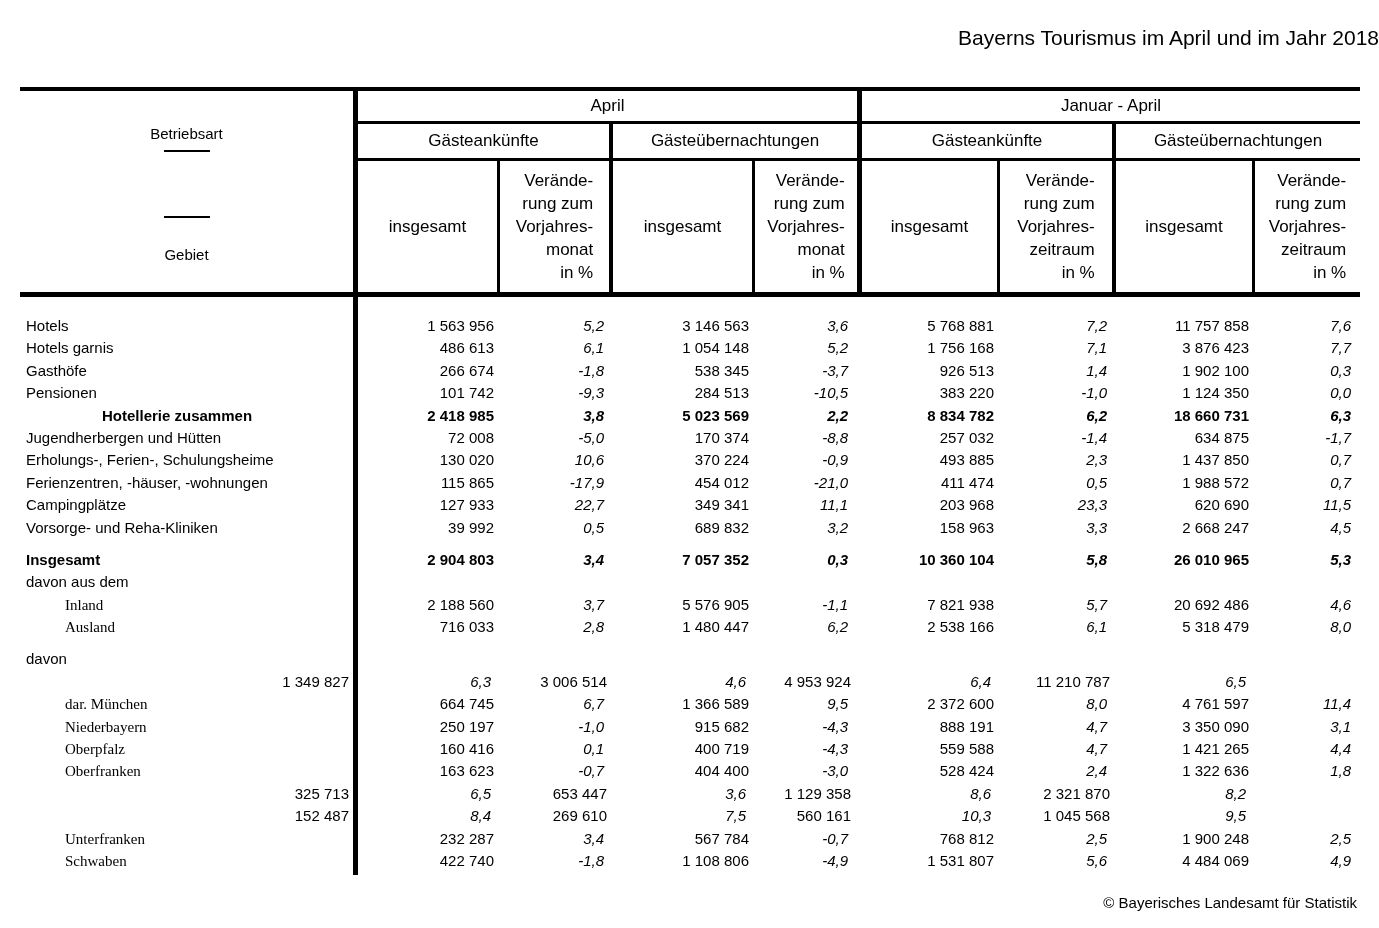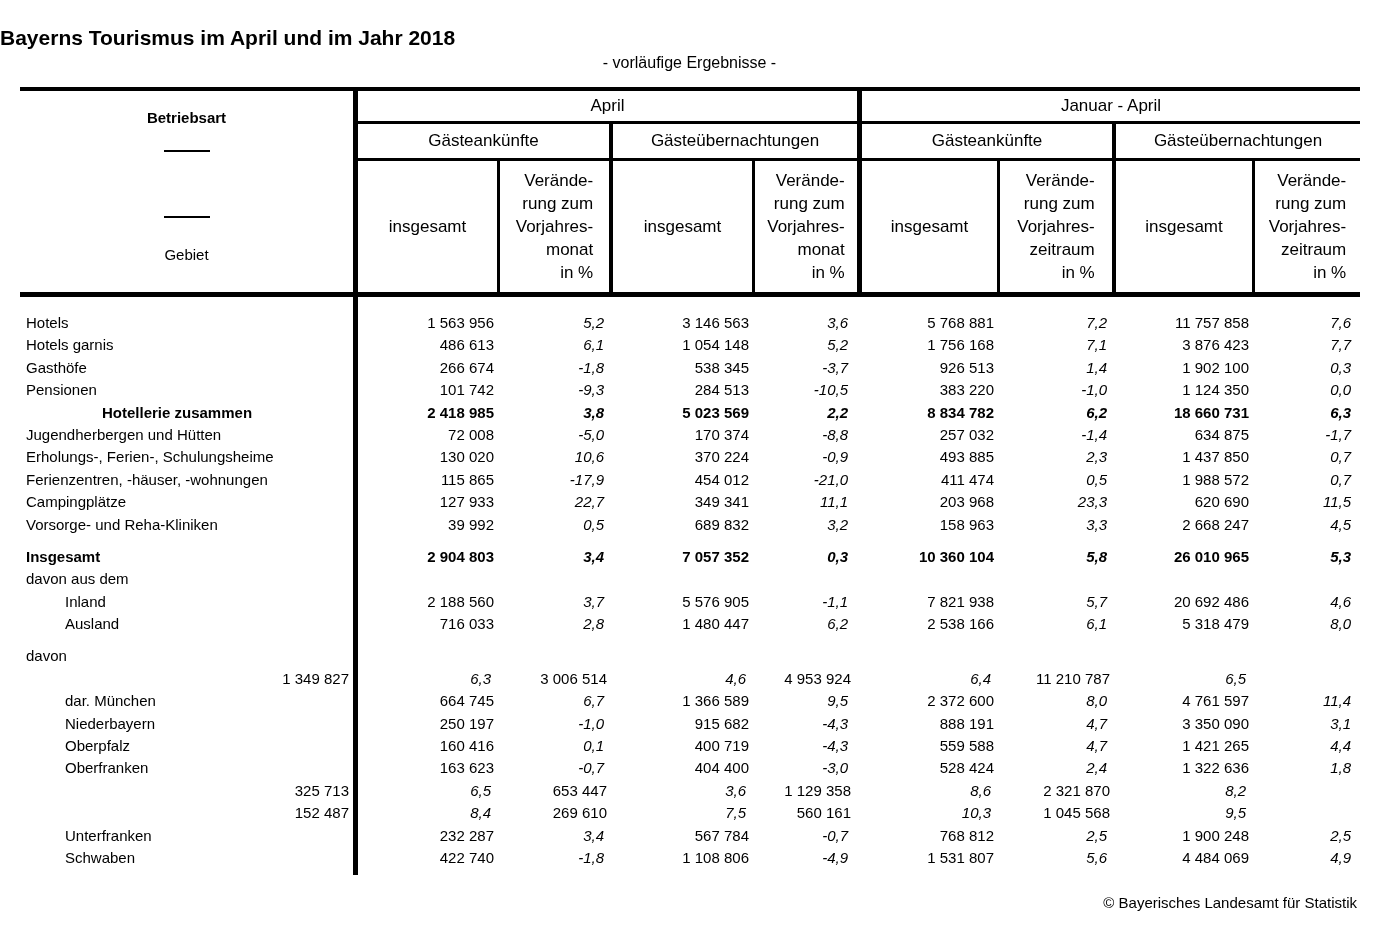--- a/index.html
+++ b/index.html
@@ -7,8 +7,8 @@
   body { font-family: "Liberation Sans", sans-serif; color: #000; }
   .page { position: relative; width: 1379px; height: 928px; overflow: hidden; background: #fff; }
 
-  .title { position: absolute; top: 26px; left: 0; width: 100%; text-align: left;
-           font-size: 21px; font-weight: bold; }
+  .title { position: absolute; top: 26px; left: 0; width: 100%; text-align: right;
+           font-size: 21px; font-weight: normal; }
   .subtitle { position: absolute; top: 54px; left: 0; width: 100%; text-align: center;
               font-size: 16px; }
 

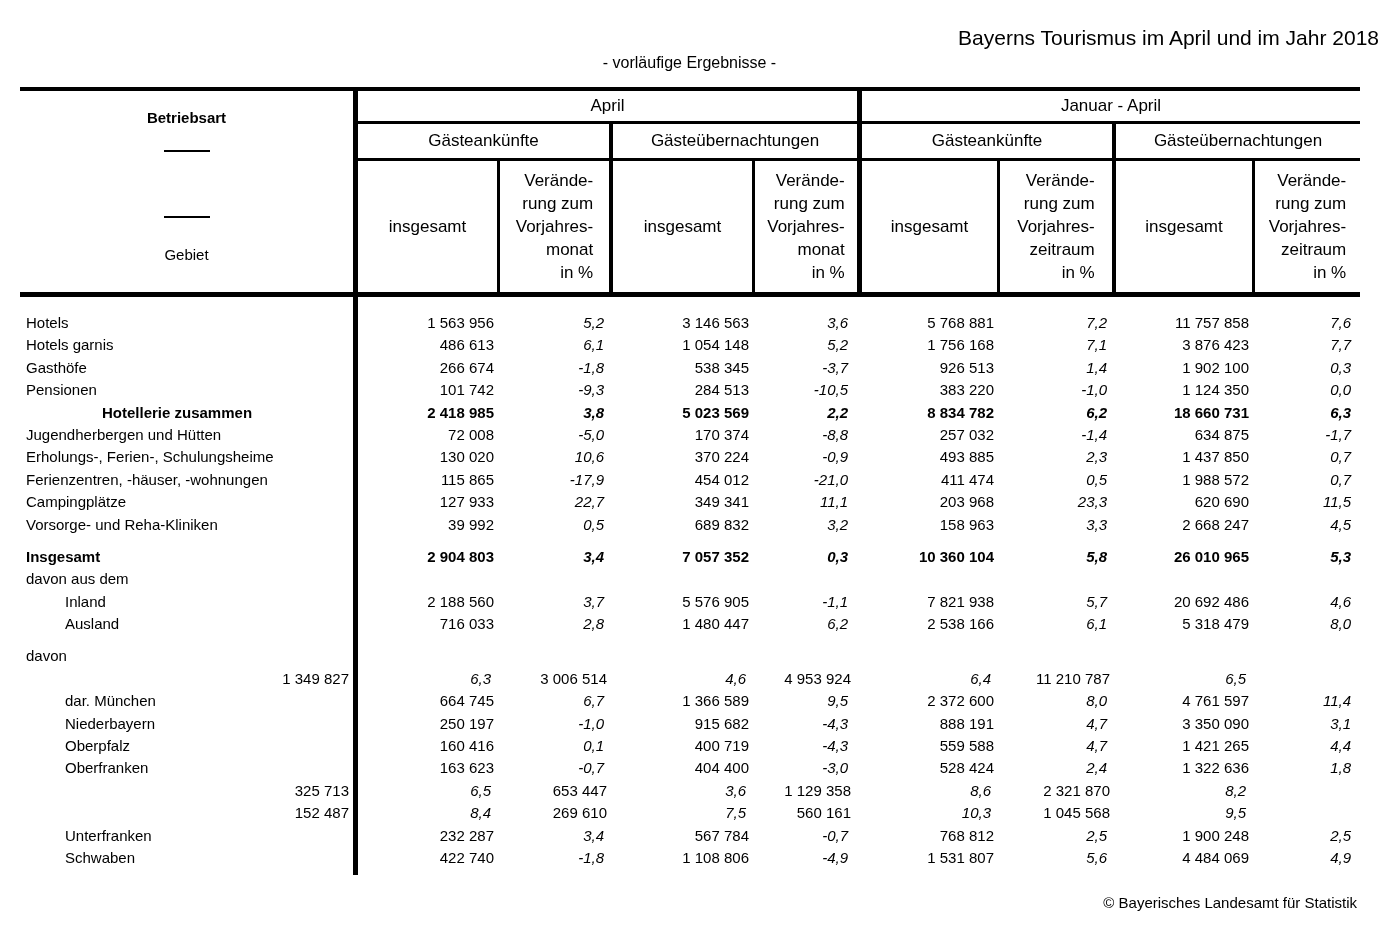--- a/index.html
+++ b/index.html
@@ -46,7 +46,6 @@
 <div class="page">
 
   <div class="title">Bayerns Tourismus im April und im Jahr 2018</div>
-  <div class="subtitle">- vorläufige Ergebnisse -</div>
 
   <div class="bar" style="left:20px;  top:87px;  width:1340px; height:4px;"></div>
   <div class="bar" style="left:353px; top:87px;  width:5px;    height:788px;"></div>

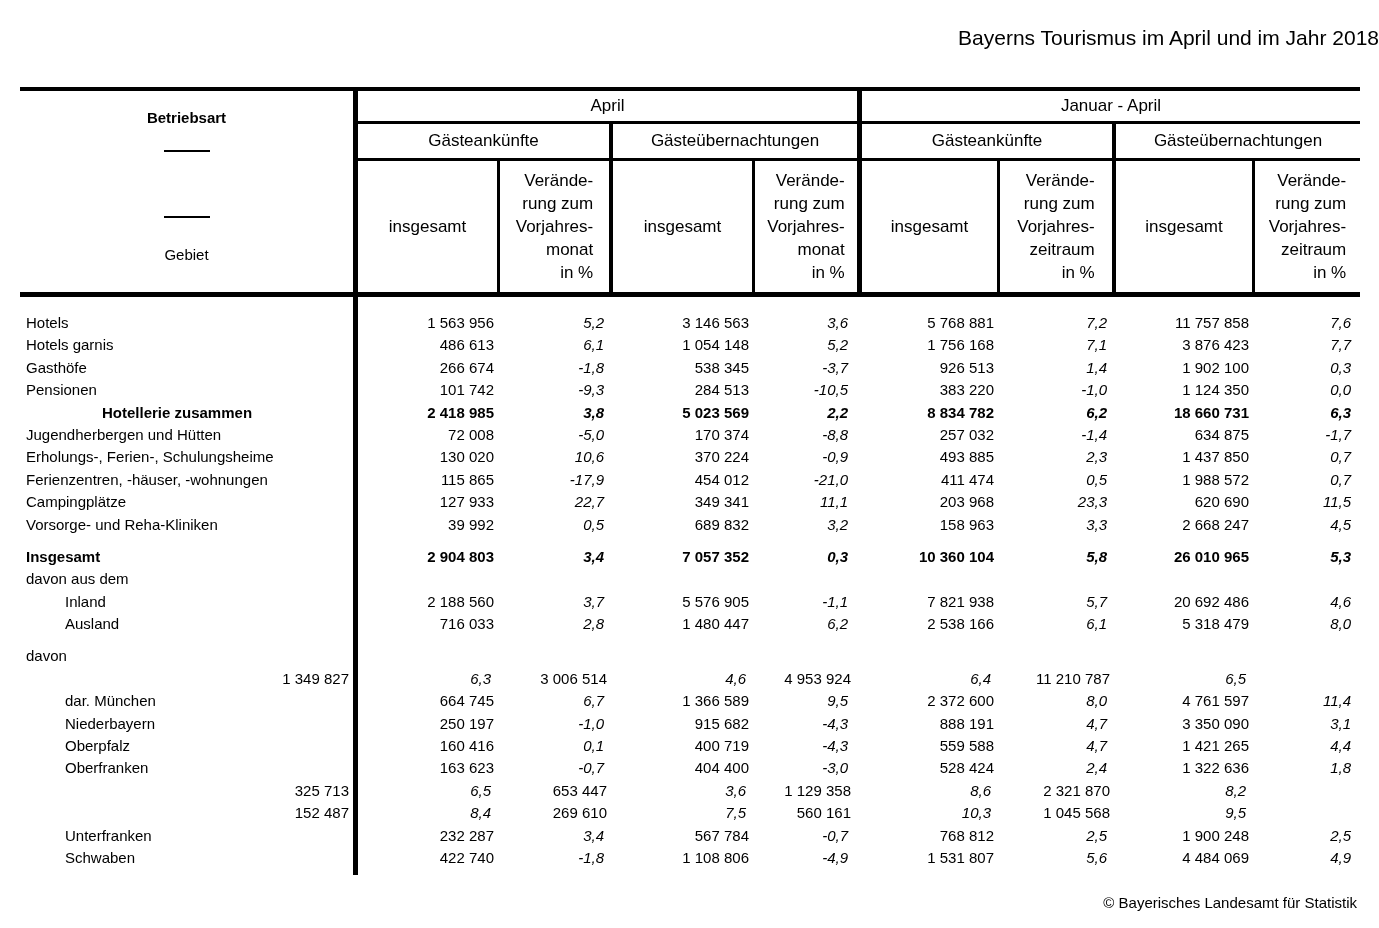--- a/index.html
+++ b/index.html
@@ -61,7 +61,7 @@
   <div class="bar" style="left:20px;  top:292px; width:1340px; height:5px;"></div>
 
   <div class="stub">
-    <div class="slabel" style="top:16px;font-weight:bold;">Betriebsart</div>
+    <div class="slabel" style="top:32px;">Betriebsart</div>
     <div class="srule" style="top:59px;"></div>
     <div class="srule" style="top:125px;"></div>
     <div class="slabel" style="top:153px;">Gebiet</div>

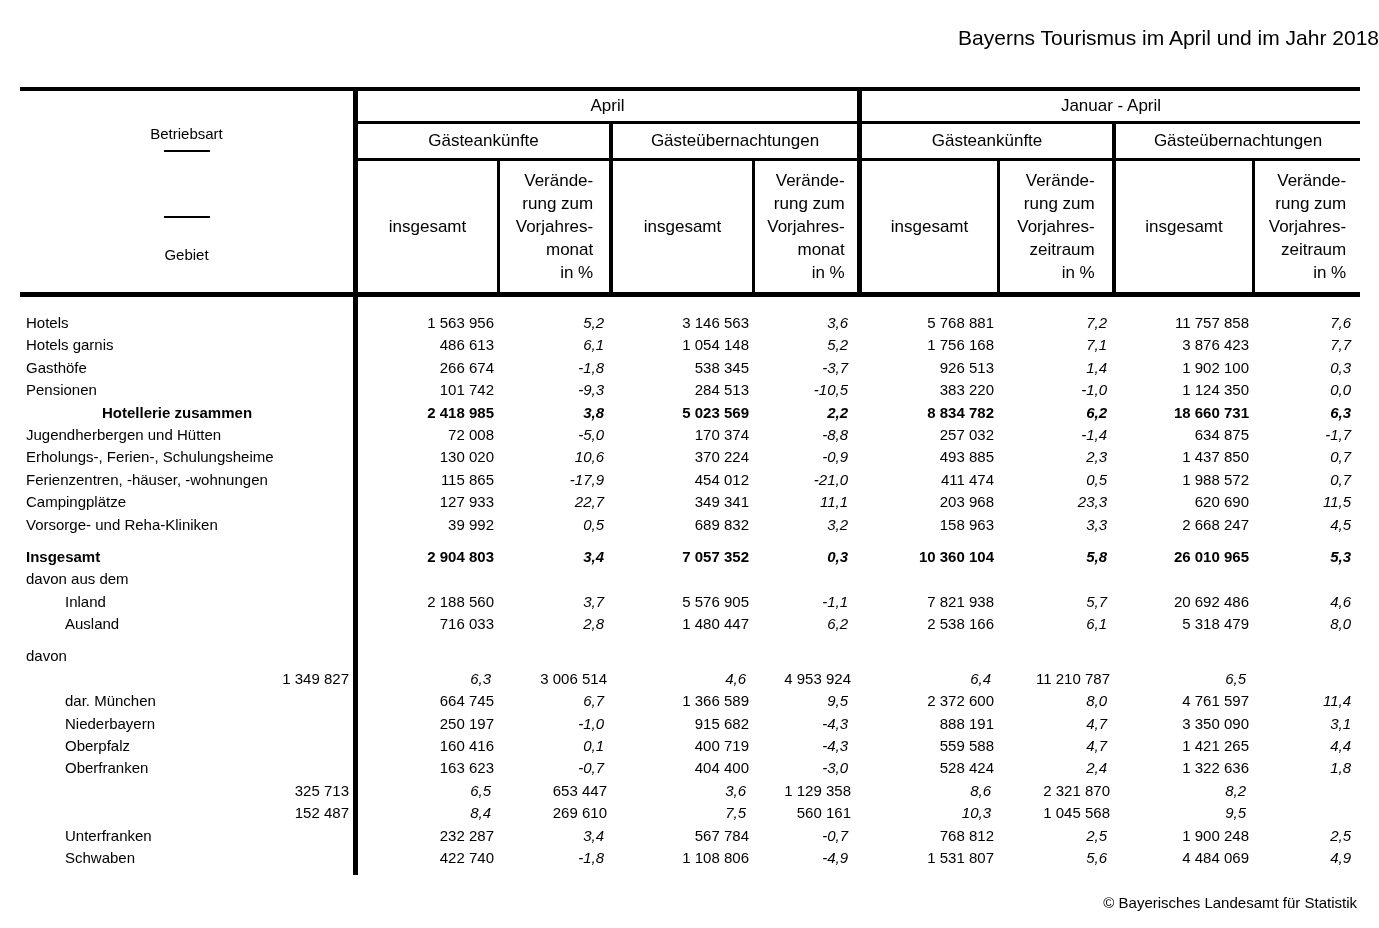--- a/index.html
+++ b/index.html
@@ -24,7 +24,7 @@
   .stub .srule { position: absolute; left: 50%; margin-left: -23px; width: 46px; height: 2px;
                  background: #000; }
 
-  .tbody { position: absolute; left: 20px; top: 310px; width: 1340px; padding-top: 2px; }
+  .tbody { position: absolute; left: 20px; top: 297px; width: 1340px; padding-top: 18px; }
   .trow { display: grid;
           grid-template-columns: 335px 145px 113px 142px 102px 143px 116px 139px 105px;
           height: 22.4px; }

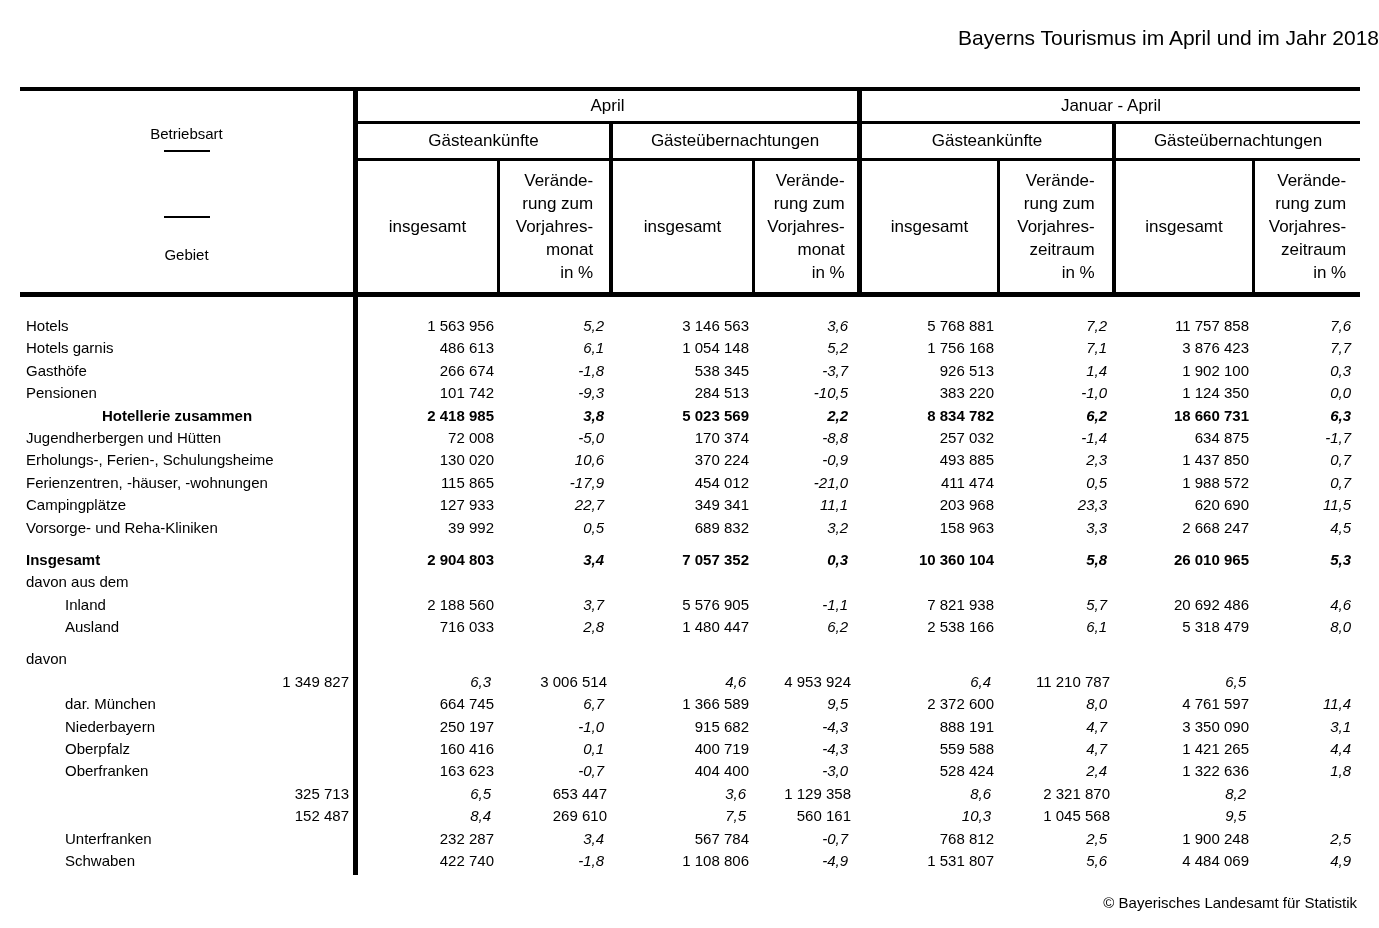--- a/index.html
+++ b/index.html
@@ -31,7 +31,7 @@
   .trow > div { font-size: 15px; line-height: 22.4px; white-space: nowrap; overflow: visible; }
   .trow.bold { font-weight: bold; }
   .lbl.ind0 { padding-left: 6px; }
-  .lbl.ind1 { padding-left: 45px; }
+  .lbl.ind1 { padding-left: 45px; font-family: Liberation Serif, serif; }
   .lbl.ind2 { padding-left: 82px; }
   .num { text-align: right; }
   .tot { padding-right: 6px; }

